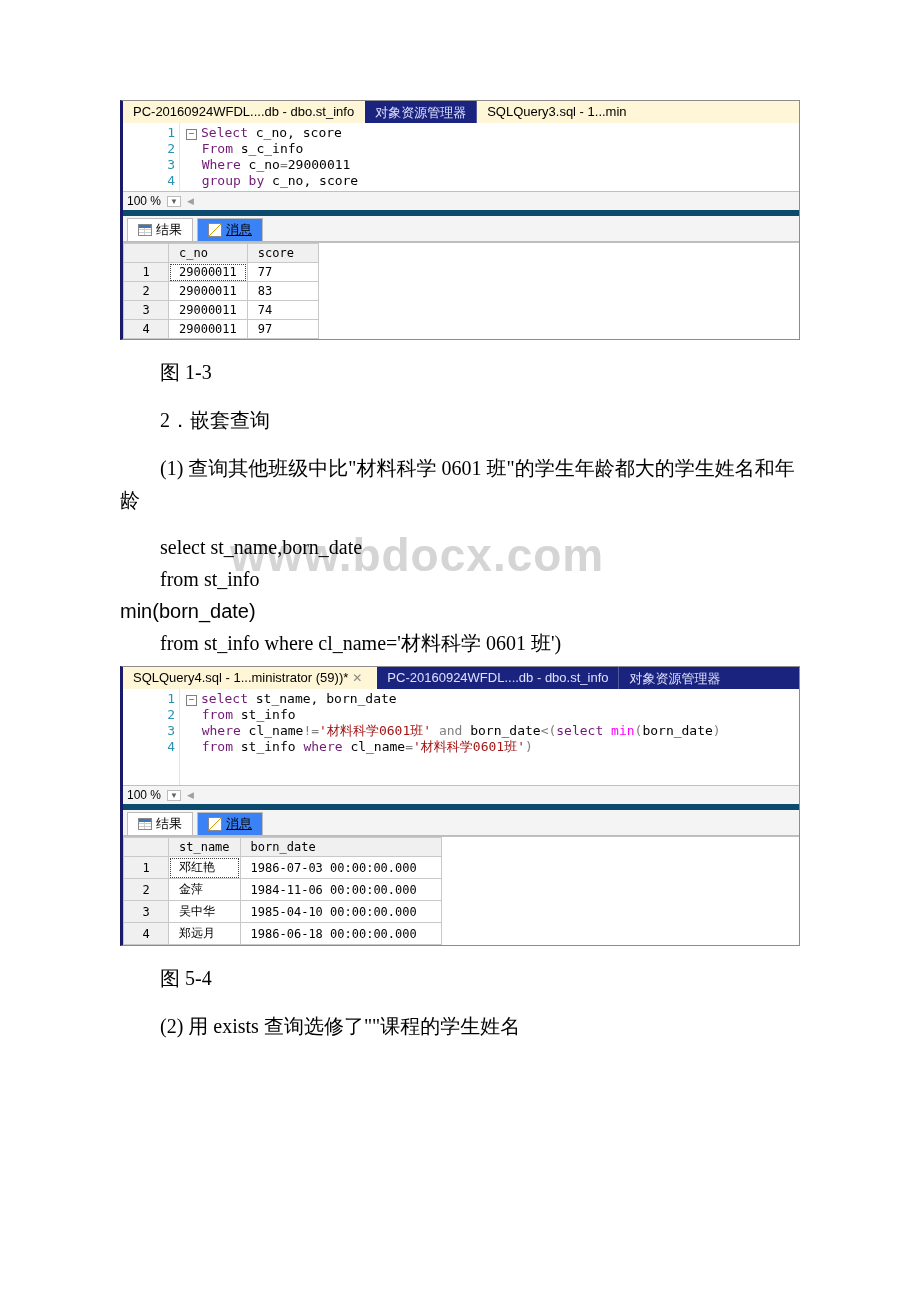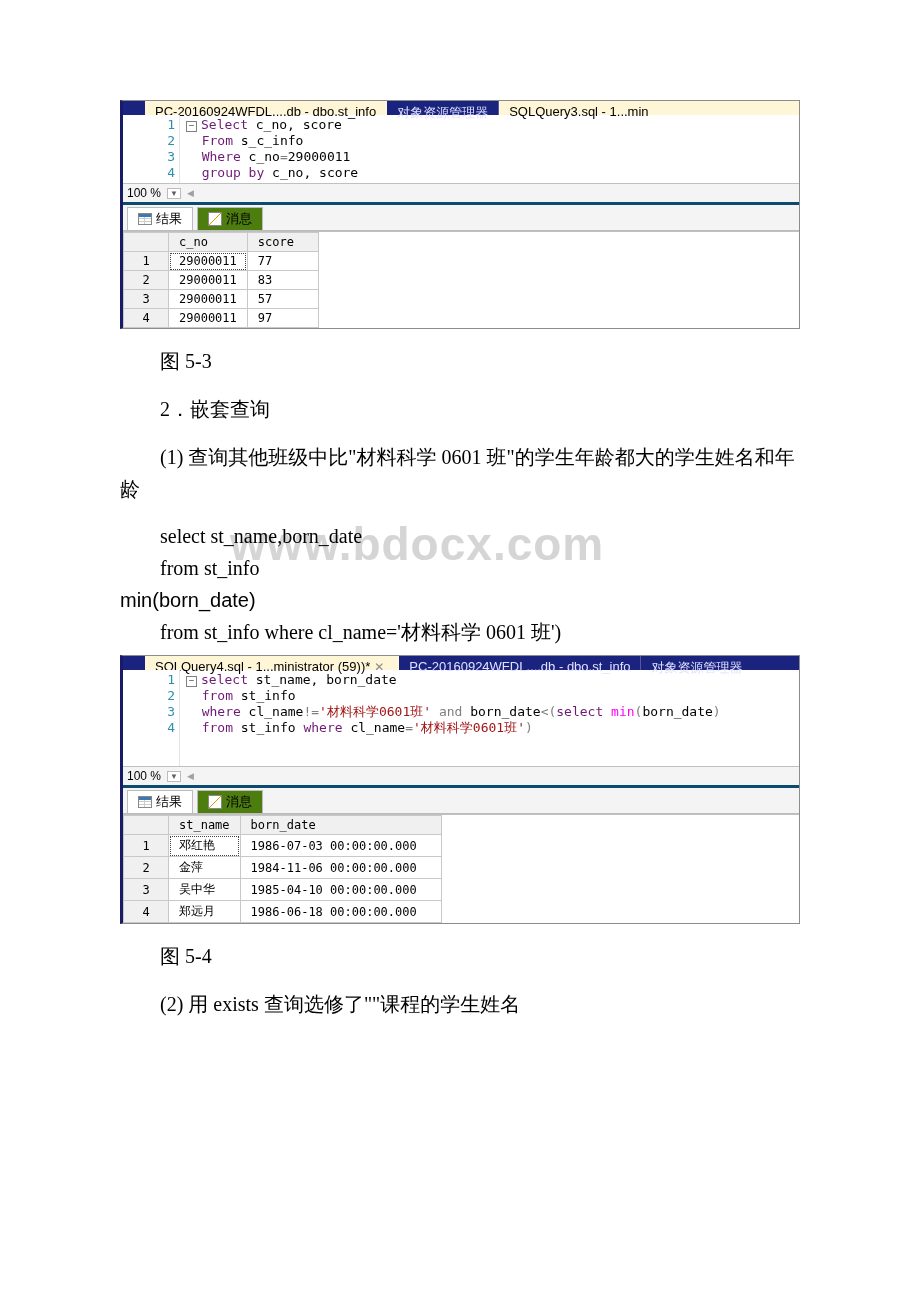--- a/index.html
+++ b/index.html
@@ -27,8 +27,7 @@
     display: flex;
     background: #1a237e;
     color: #fff;
-    height: 14px;
-    padding-left: 22px;
+    height: 22px;
   }
   .ssms .tabs .tab {
     padding: 3px 10px 0 10px;

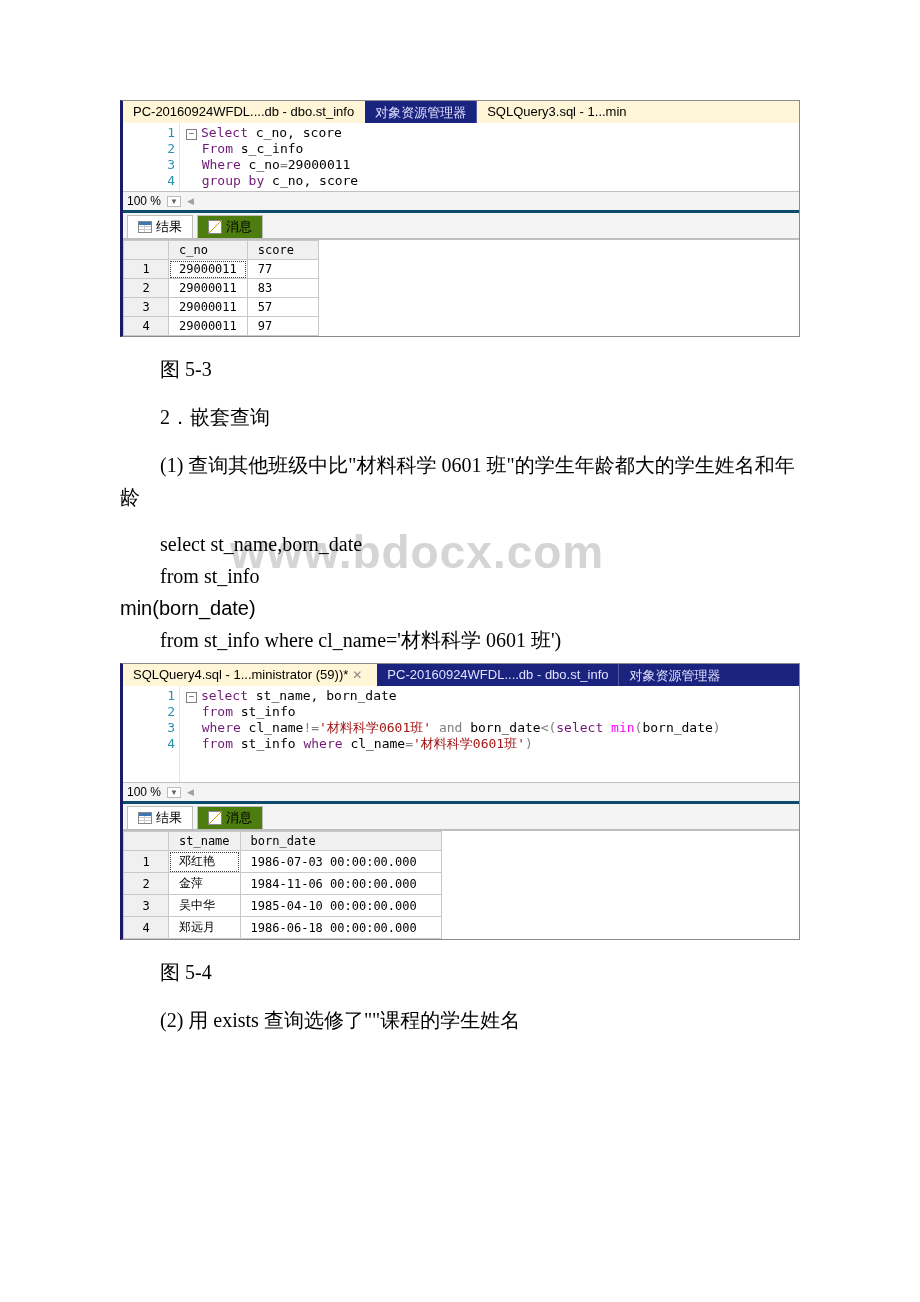--- a/index.html
+++ b/index.html
@@ -94,7 +94,7 @@
     align-items: center;
     gap: 6px;
     padding: 2px 4px;
-    border-bottom: 3px solid #0c4a6e;
+    border-bottom: 6px solid #0c4a6e;
     font-family: "Segoe UI", Arial, sans-serif;
     font-size: 12px;
     background: #f4f4f4;

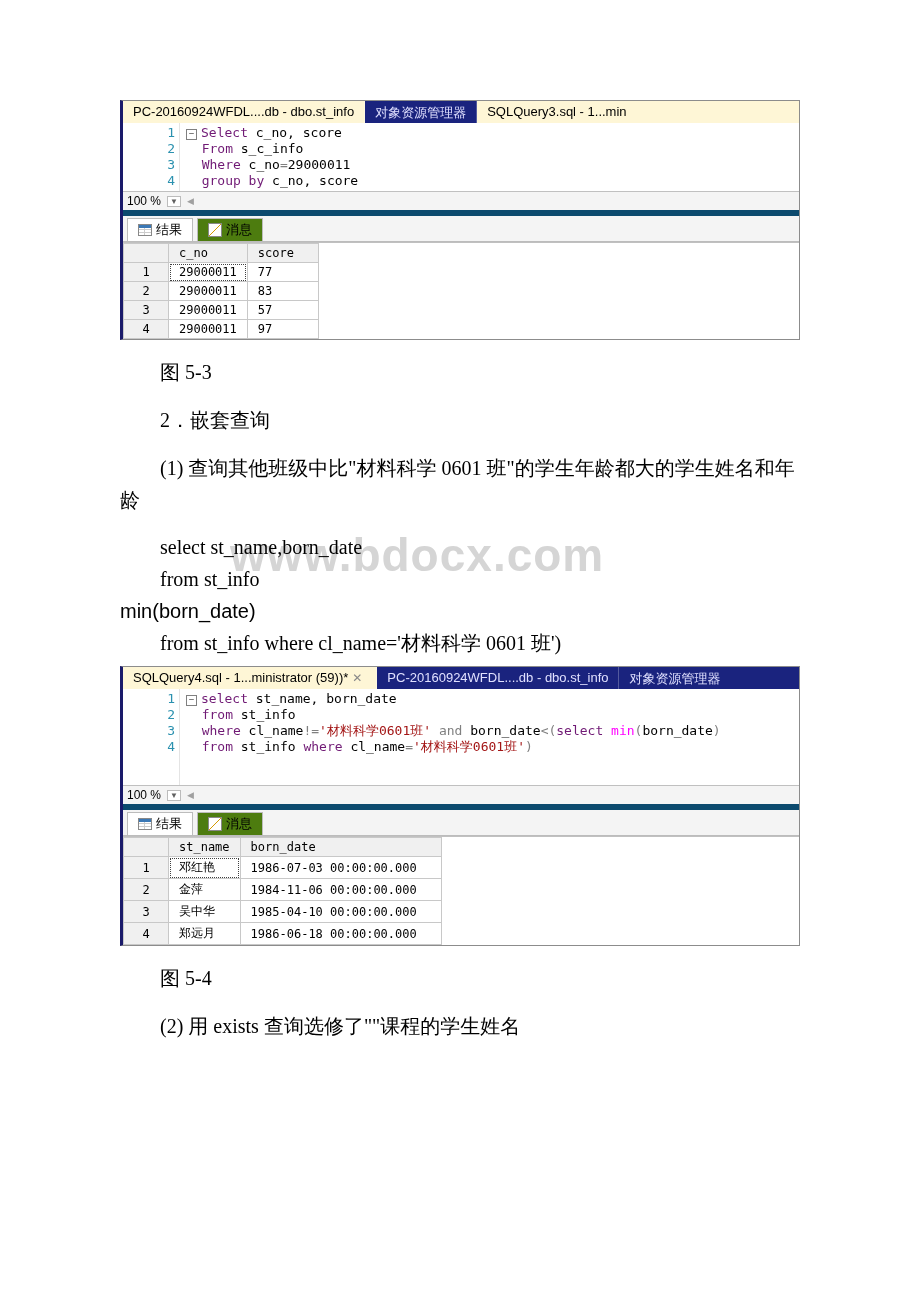--- a/index.html
+++ b/index.html
@@ -129,7 +129,7 @@
     margin-left: 4px;
     justify-content: flex-end;
   }
-  .rtabs .rtab.inactive { background: #4d7c0f; }
+  .rtabs .rtab.inactive { background: #3b82f6; text-decoration: underline; }
   .grid-icon {
     width: 12px; height: 10px;
     display: inline-block;

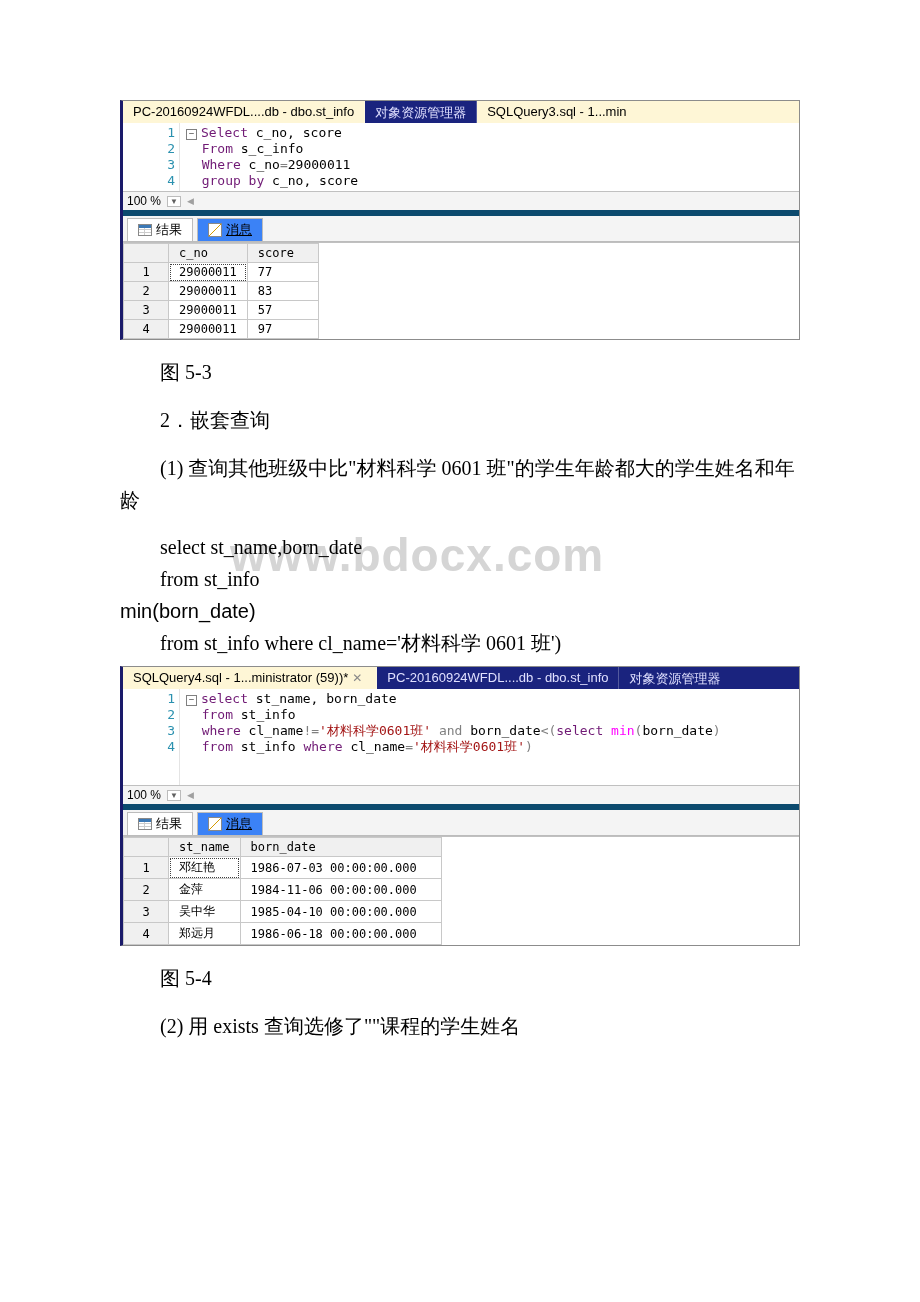--- a/index.html
+++ b/index.html
@@ -259,7 +259,7 @@
         <tr>
               <td class="rowhdr">3</td>
               <td>29000011</td>
-              <td>57</td>
+              <td>74</td>
             </tr>
         <tr>
               <td class="rowhdr">4</td>

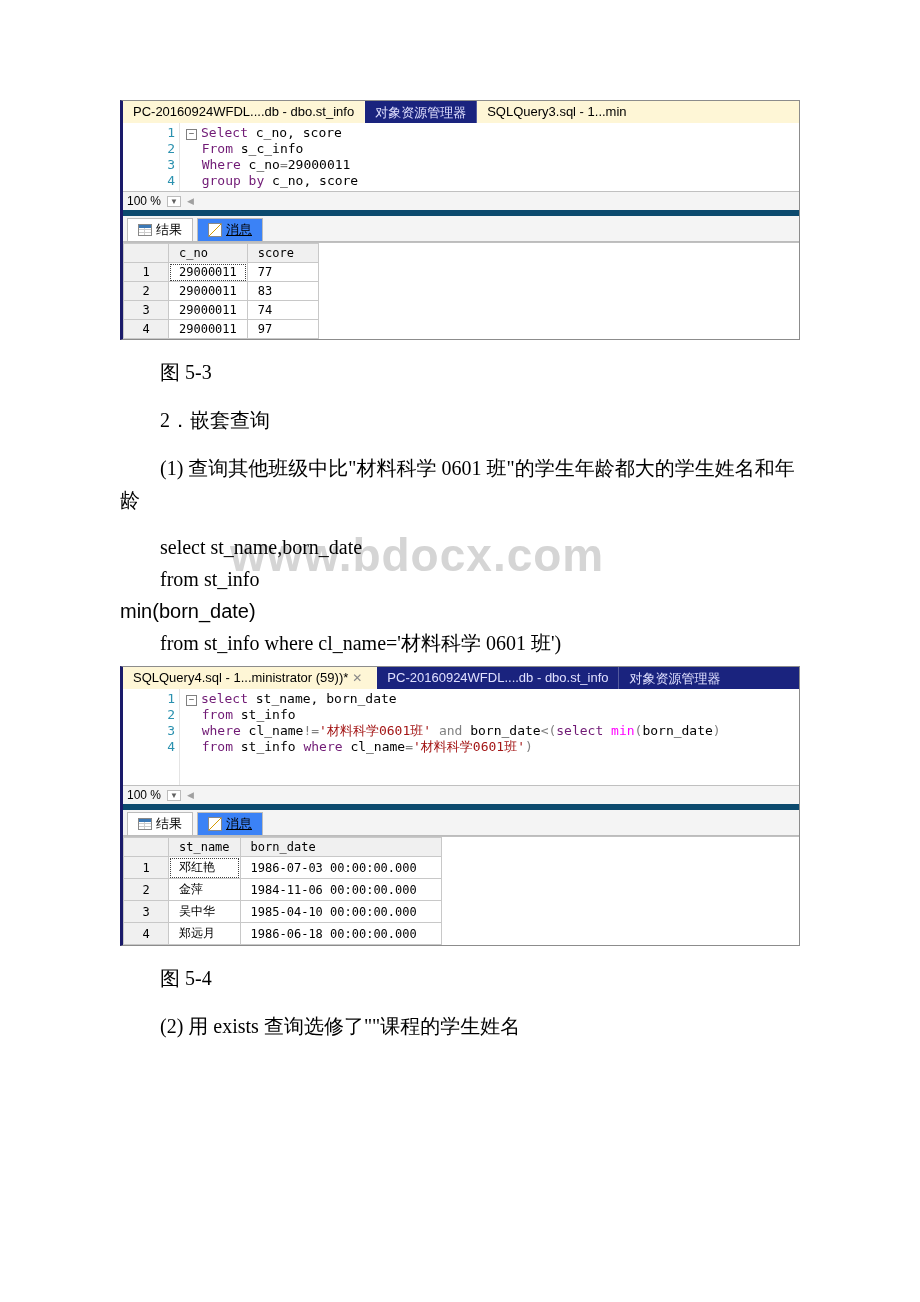--- a/index.html
+++ b/index.html
@@ -271,7 +271,7 @@
     </div>
   </div>
 
-  <p class="fig-cap">图 5-3</p>
+  <p class="fig-cap">图 1-3</p>
 
   <p class="para">2．嵌套查询</p>
 

